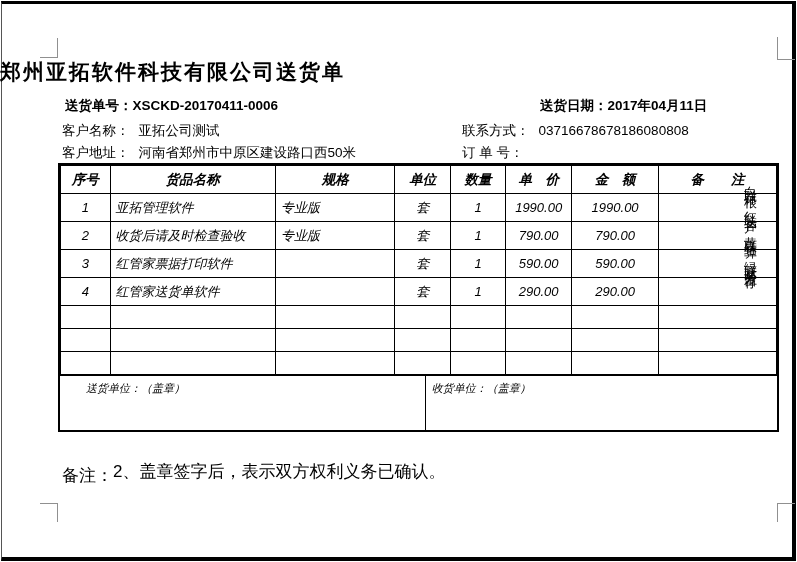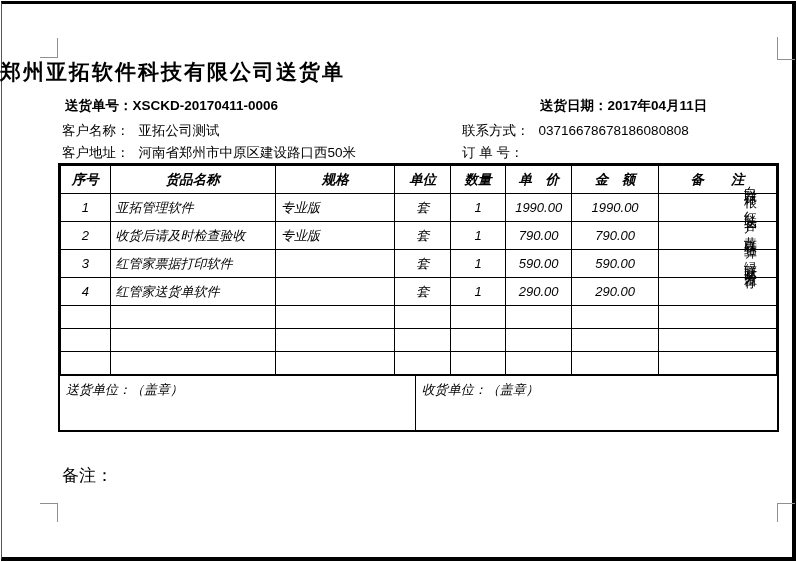--- a/index.html
+++ b/index.html
@@ -48,7 +48,7 @@
   tr.total-row td { height:28px; }
   td.c { text-align:center; }
   td.l { text-align:left; padding-left:5px; }
-  .bottom { display:flex; border-top:1px solid #000; height:55px; font-size:13px; }
+  .bottom { display:flex; border-top:1px solid #000; height:55px; font-size:11px;padding-left:20px; }
   .bottom > div { padding:5px 6px; }
   .bleft  { width:49.6%; border-right:1px solid #000; }
   .bright { flex:1; }

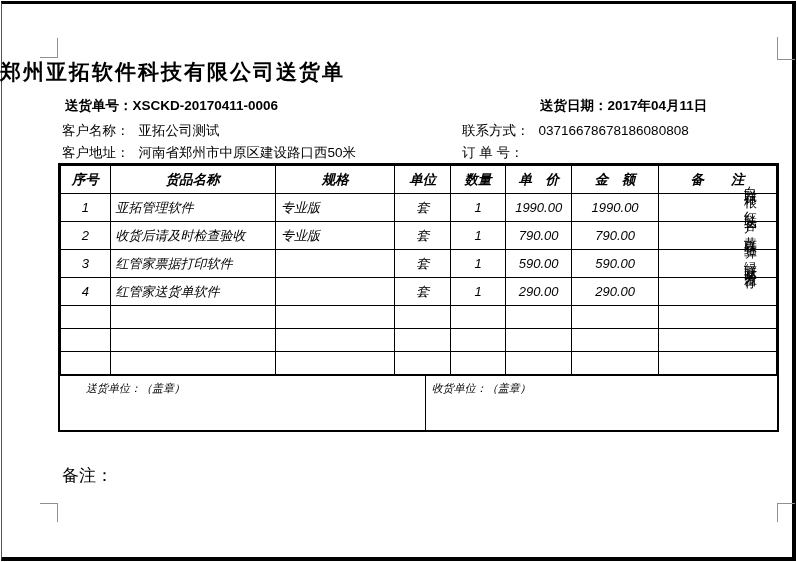--- a/index.html
+++ b/index.html
@@ -203,6 +203,7 @@
 <div class="notes">
   <span>备注：</span>
   <div class="lines">
+    <div>2、盖章签字后，表示双方权利义务已确认。</div>
   </div>
 </div>
 

